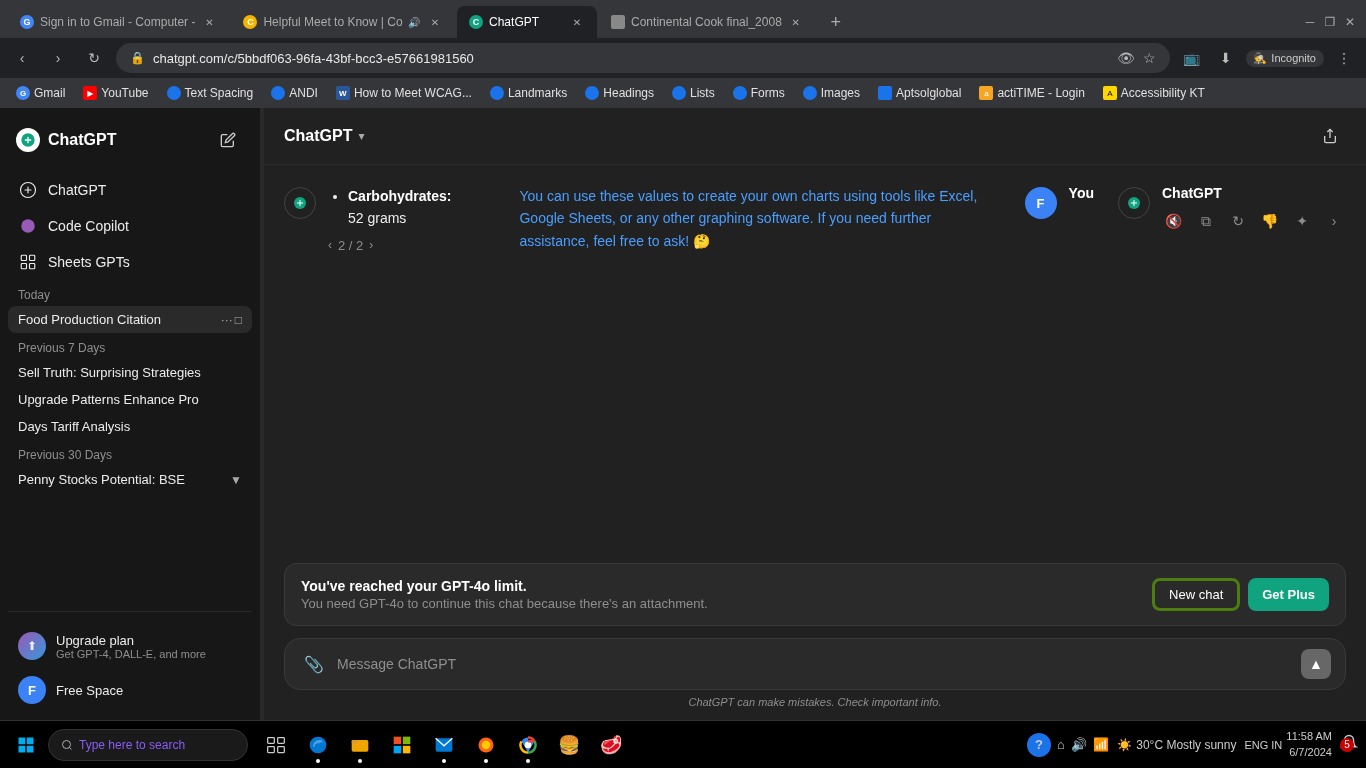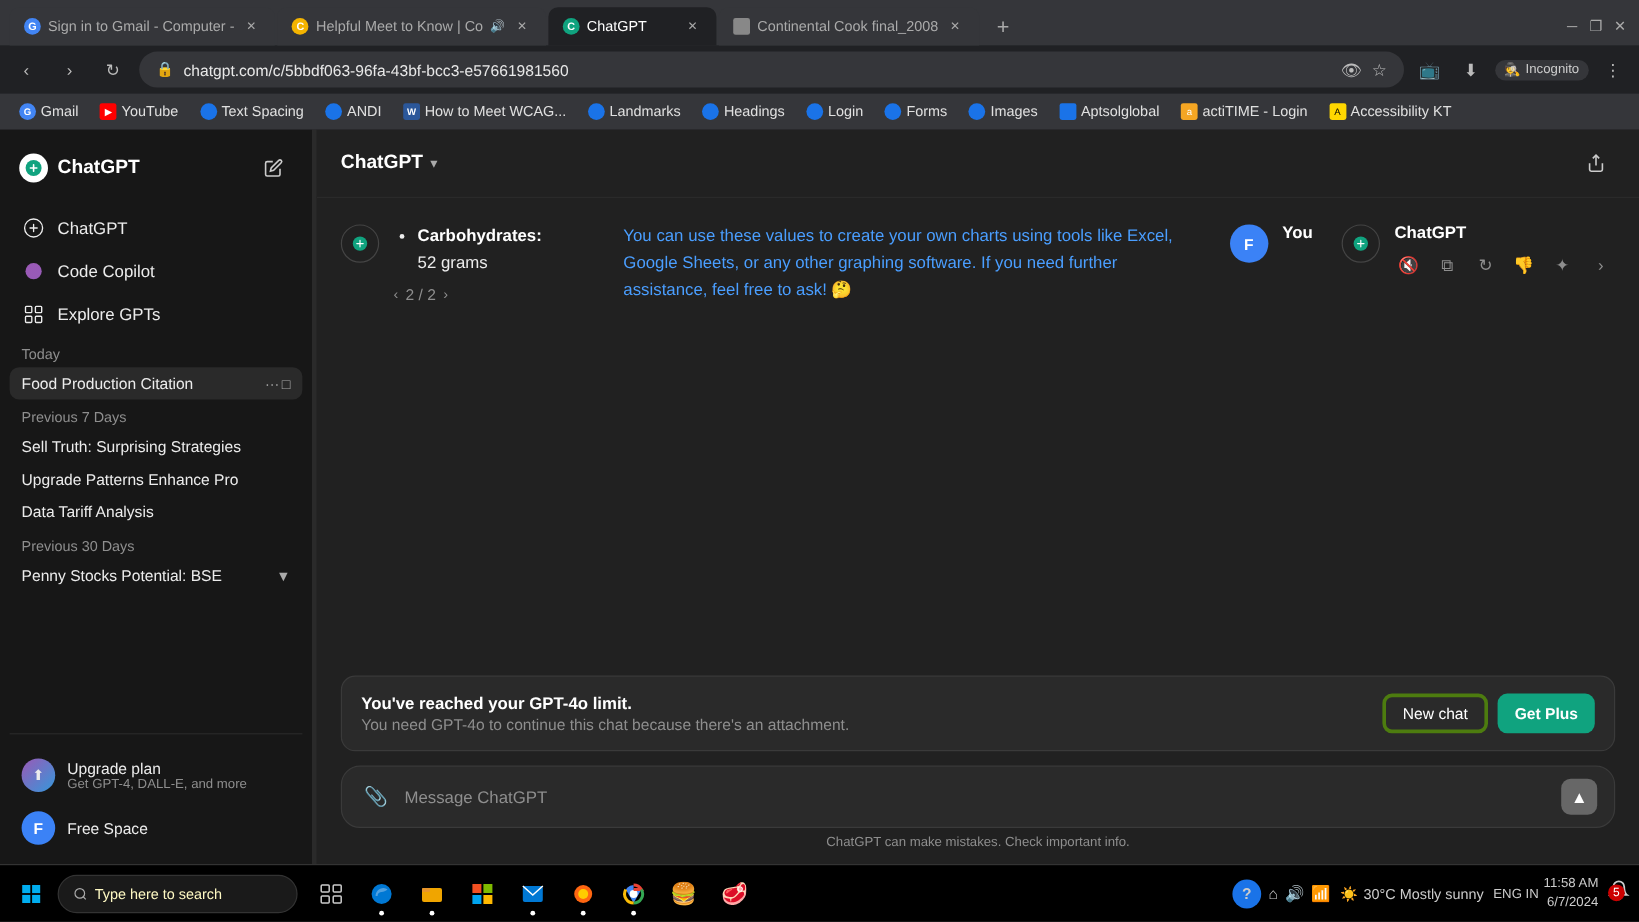--- a/index.html
+++ b/index.html
@@ -218,7 +218,7 @@
     </div>
     <div class="bookmark">
       <div style="width:14px;height:14px;border-radius:50%;background:#1a73e8;flex-shrink:0;"></div>
-      <span>Login</span>
+      <span>Lists</span>
     </div>
     <div class="bookmark">
       <div style="width:14px;height:14px;border-radius:50%;background:#1a73e8;flex-shrink:0;"></div>

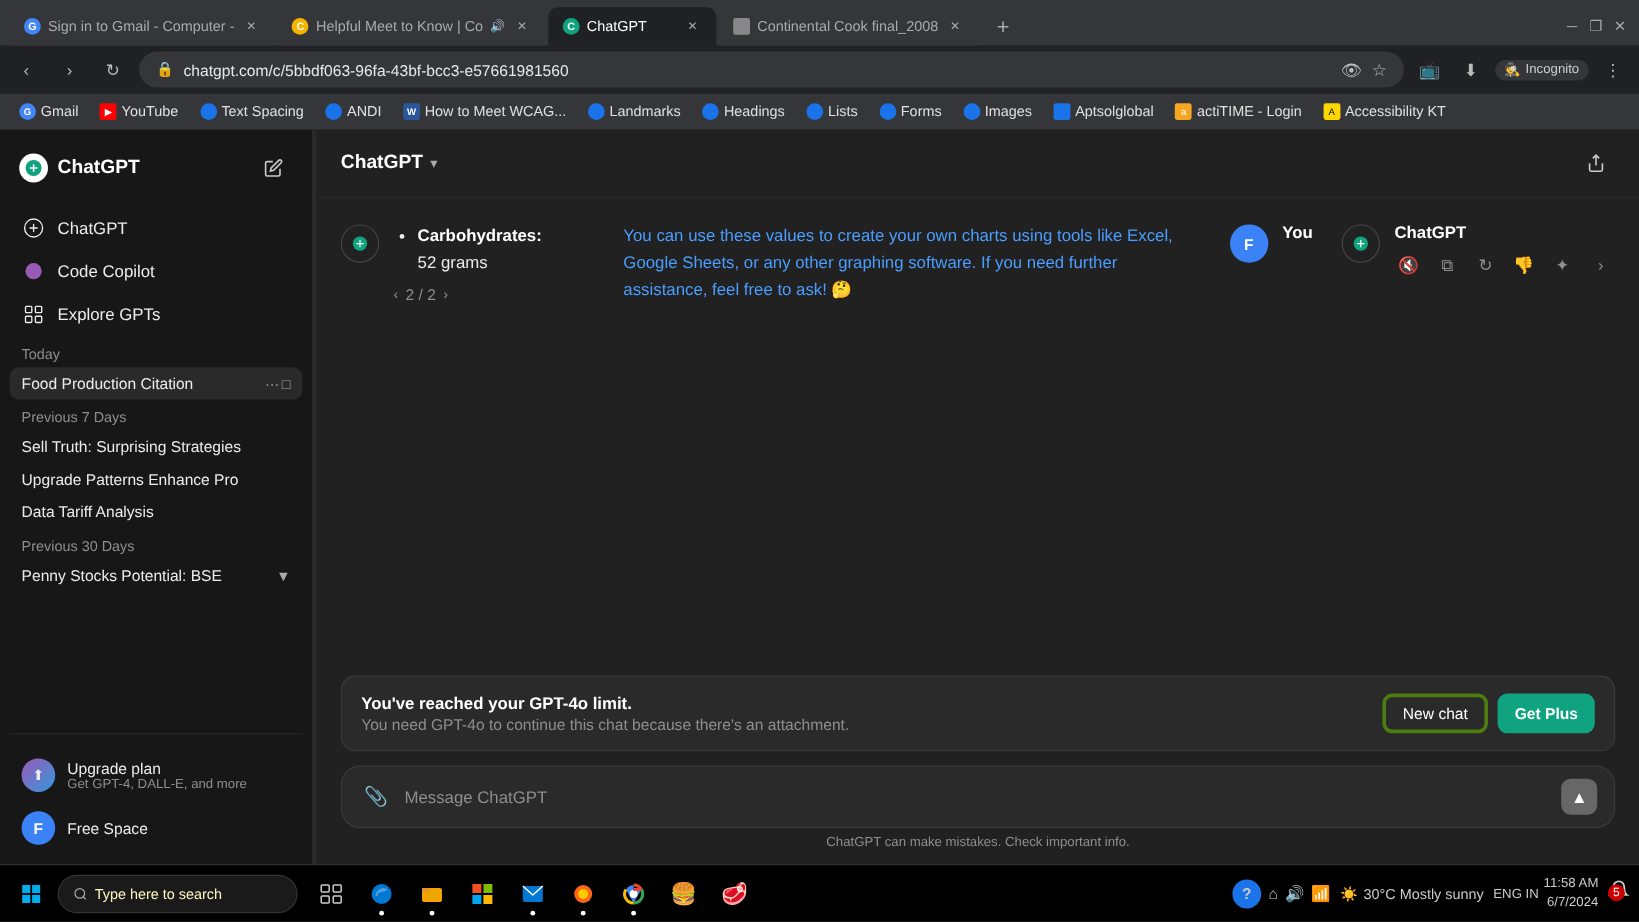--- a/index.html
+++ b/index.html
@@ -298,7 +298,7 @@
             <rect x="14" y="14" width="7" height="7" rx="1"></rect>
           </svg>
       </div>
-      <span>Explore GPTs</span>
+      <span>Sheets GPTs</span>
     </div>
 
     <div class="sidebar-section-label">Today</div>

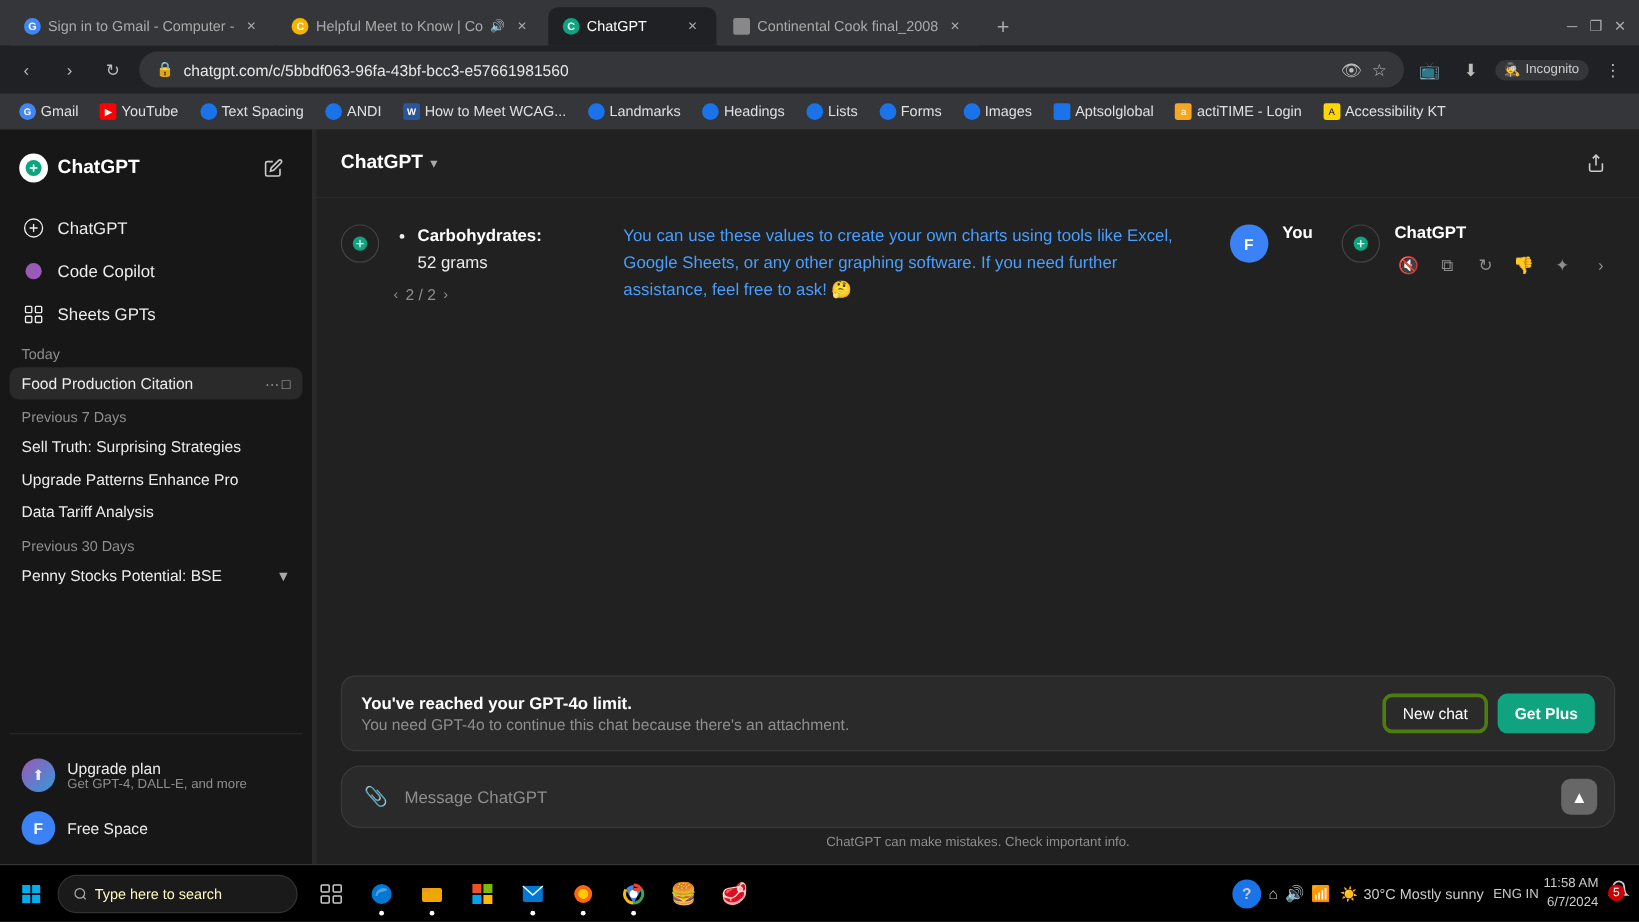--- a/index.html
+++ b/index.html
@@ -318,7 +318,7 @@
       <span class="sidebar-chat-title">Upgrade Patterns Enhance Pro</span>
     </div>
     <div class="sidebar-chat-item">
-      <span class="sidebar-chat-title">Data Tariff Analysis</span>
+      <span class="sidebar-chat-title">Days Tariff Analysis</span>
     </div>
 
     <div class="sidebar-section-label">Previous 30 Days</div>

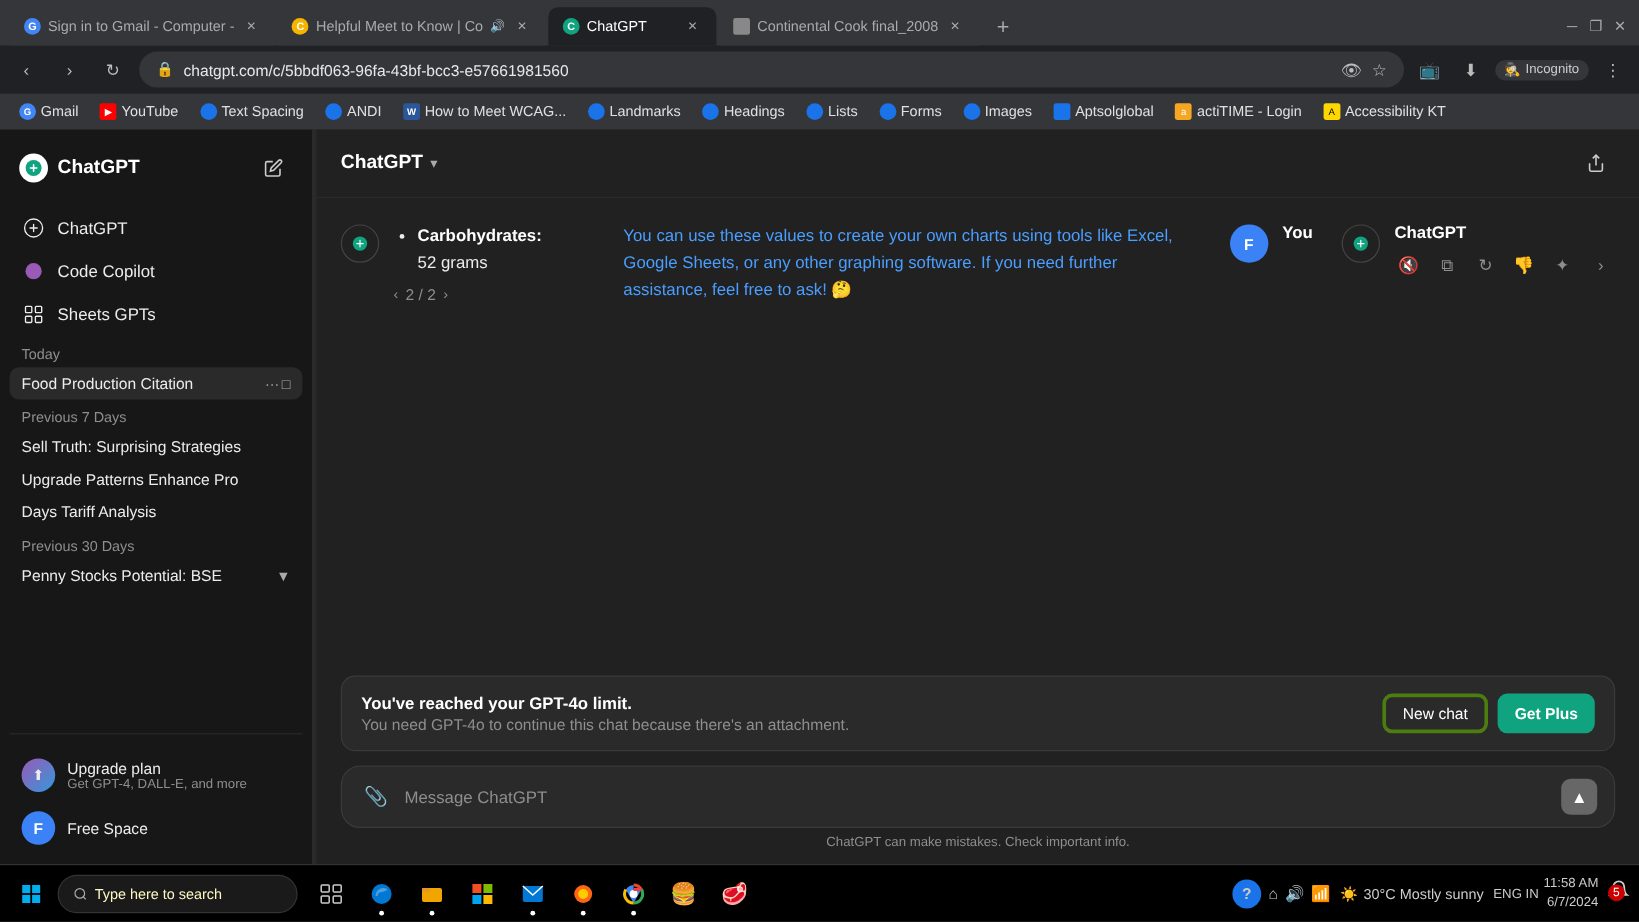--- a/index.html
+++ b/index.html
@@ -97,7 +97,7 @@
     .message-input { flex: 1; background: transparent; border: none; outline: none; font-size: 14px; color: #ececec; }
     .message-input::placeholder { color: #8e8e8e; }
     .send-btn { width: 30px; height: 30px; border-radius: 8px; display: flex; align-items: center; justify-content: center; background: #676767; color: #fff; cursor: pointer; font-size: 14px; }
-    .input-footer { text-align: center; font-size: 11px; color: #8e8e8e; margin-top: 6px; }
+    .input-footer { text-align: center; font-size: 11px; color: #8e8e8e; margin-top: 6px; font-style: italic; }
 
     
     .sidebar::-webkit-scrollbar { width: 4px; }

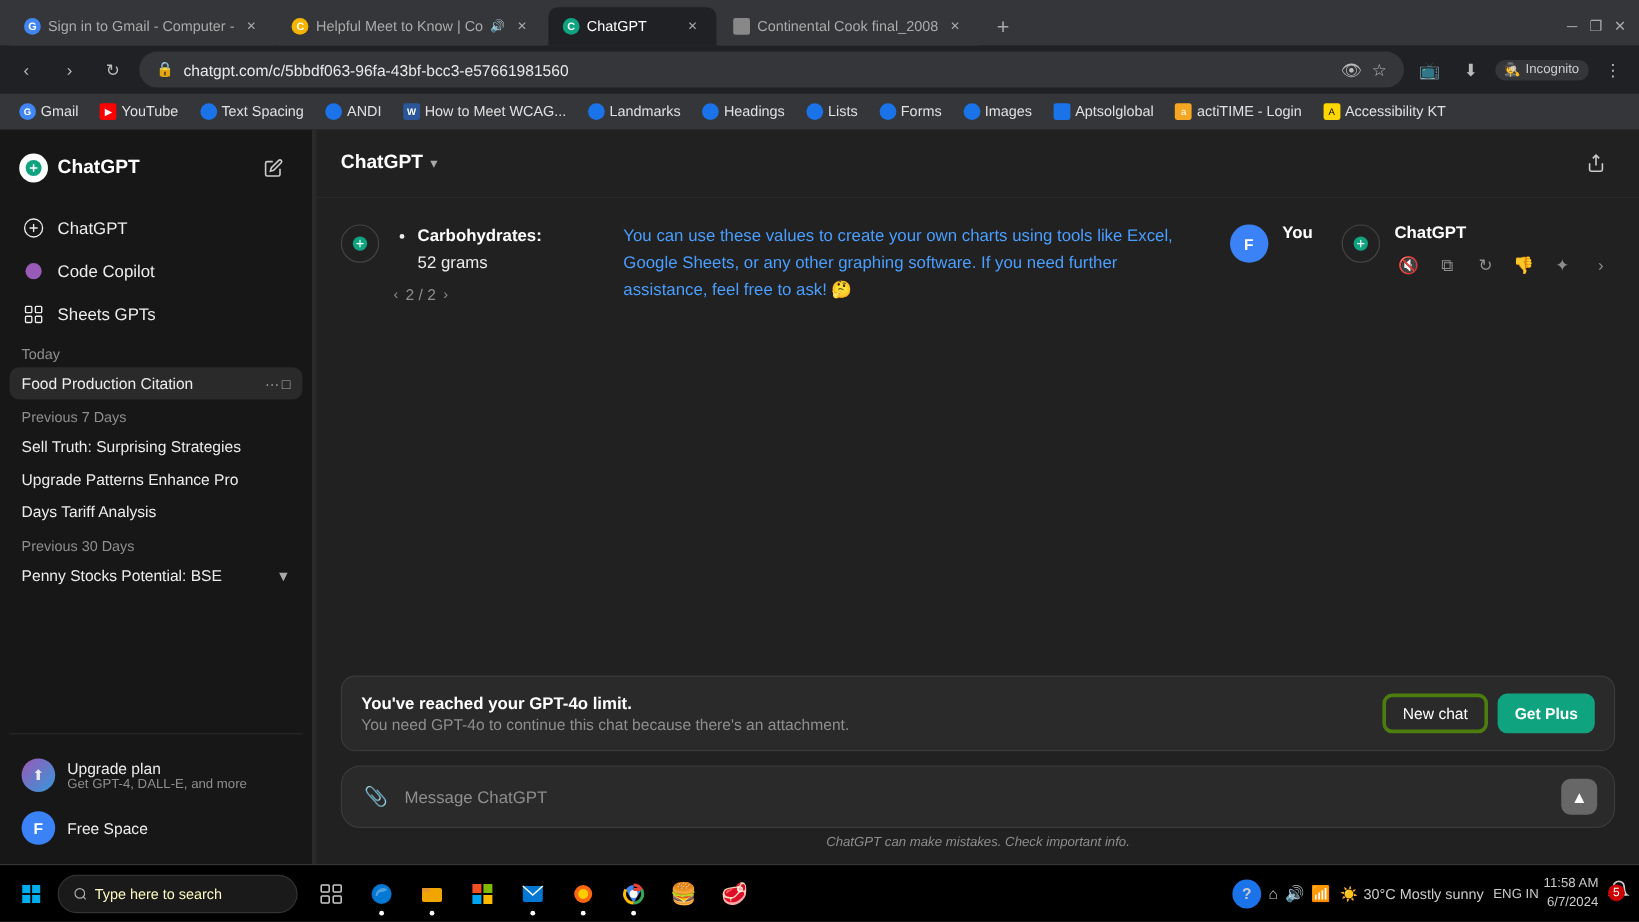--- a/index.html
+++ b/index.html
@@ -112,7 +112,7 @@
     .taskbar { background: #000; height: 48px; display: flex; align-items: center; padding: 0 8px; gap: 4px; flex-shrink: 0; border-top: 1px solid #333; }
     .taskbar-start { width: 36px; height: 36px; display: flex; align-items: center; justify-content: center; border-radius: 4px; cursor: pointer; }
     .taskbar-search { display: flex; align-items: center; gap: 6px; background: #1a1a1a; border: 1px solid #333; border-radius: 20px; padding: 0 12px; height: 32px; min-width: 200px; cursor: text; }
-    .taskbar-search-text { font-size: 12px; color: #fef9c3; }
+    .taskbar-search-text { font-size: 12px; color: #8b5cf6; }
     .taskbar-apps { display: flex; align-items: center; gap: 2px; margin-left: 4px; }
     .taskbar-app { width: 40px; height: 40px; display: flex; align-items: center; justify-content: center; border-radius: 4px; cursor: pointer; position: relative; }
     .taskbar-app-indicator { position: absolute; bottom: 2px; left: 50%; transform: translateX(-50%); width: 4px; height: 4px; border-radius: 50%; background: #fff; }

